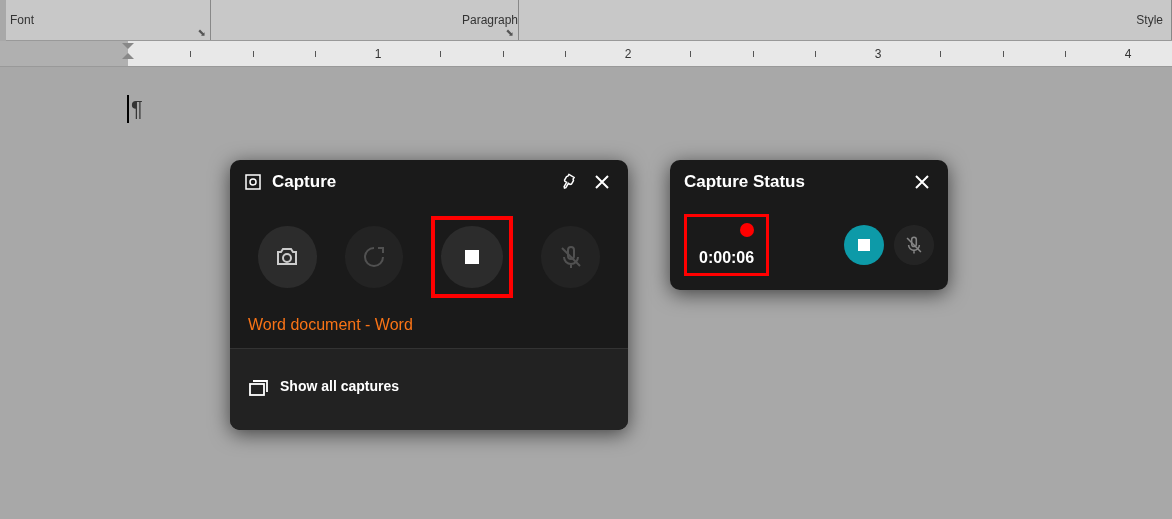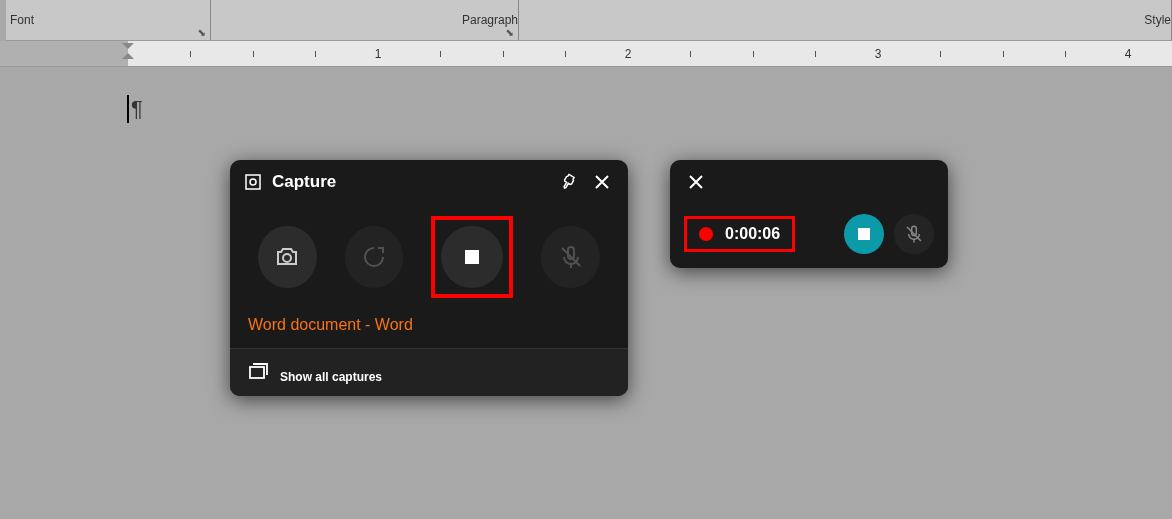--- a/index.html
+++ b/index.html
@@ -36,7 +36,7 @@
     }
     .rg-font { width: 205px; justify-content: flex-start; padding-left: 4px;}
     .rg-para { width: 308px; }
-    .rg-style { flex: 1; justify-content: flex-end; }
+    .rg-style { flex: 1; justify-content: flex-end; padding-right: 8px;}
     .ruler {
       height: 26px;
       background: #d8d8d8;

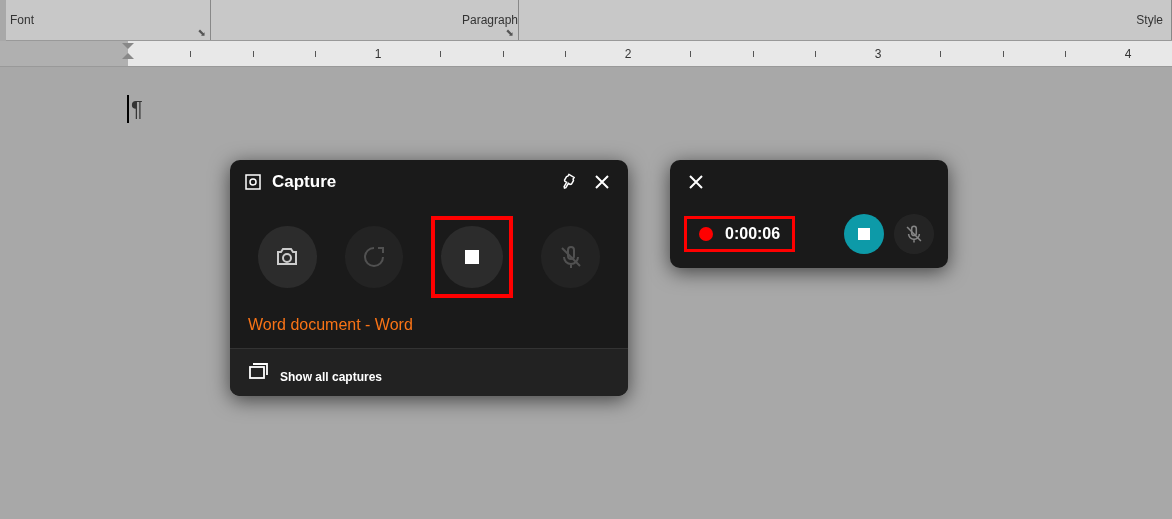--- a/index.html
+++ b/index.html
@@ -339,6 +339,7 @@
 
   <div class="panel status-panel">
     <div class="panel-header">
+      <span class="panel-title">Capture Status</span>
       <span class="close-btn">
         <svg width="16" height="16" viewBox="0 0 16 16">
             <path d="M2 2l12 12M14 2L2 14" stroke="#fff" stroke-width="2"></path>

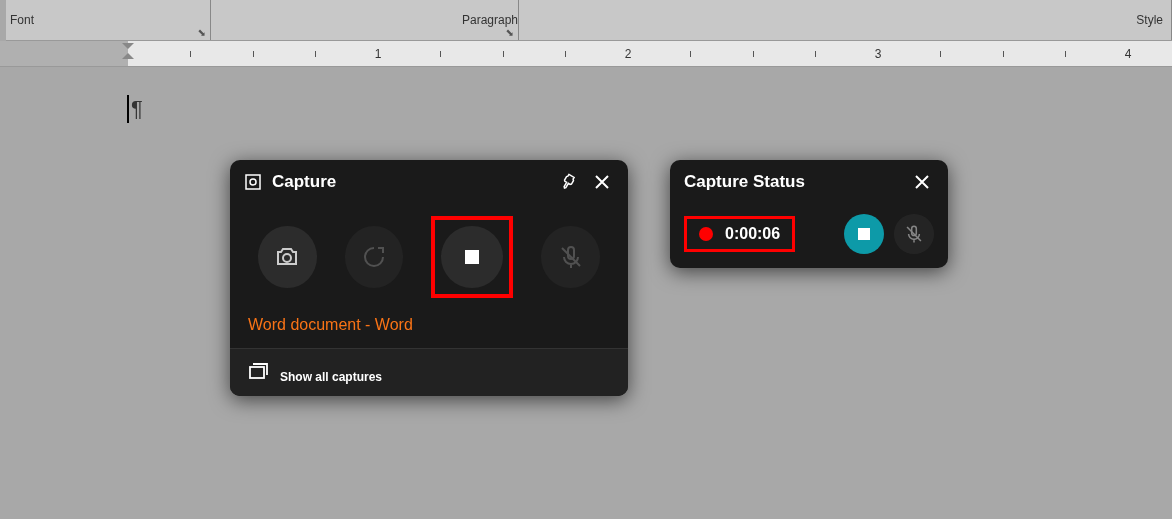--- a/index.html
+++ b/index.html
@@ -197,9 +197,10 @@
     .rec-box {
       border: 3px solid #ff0000;
       display: flex;
-      align-items: center;
+      align-items: flex-end;
       gap: 12px;
       padding: 6px 12px;
+      flex-direction: column;
     }
     .rec-dot {
       width: 14px;

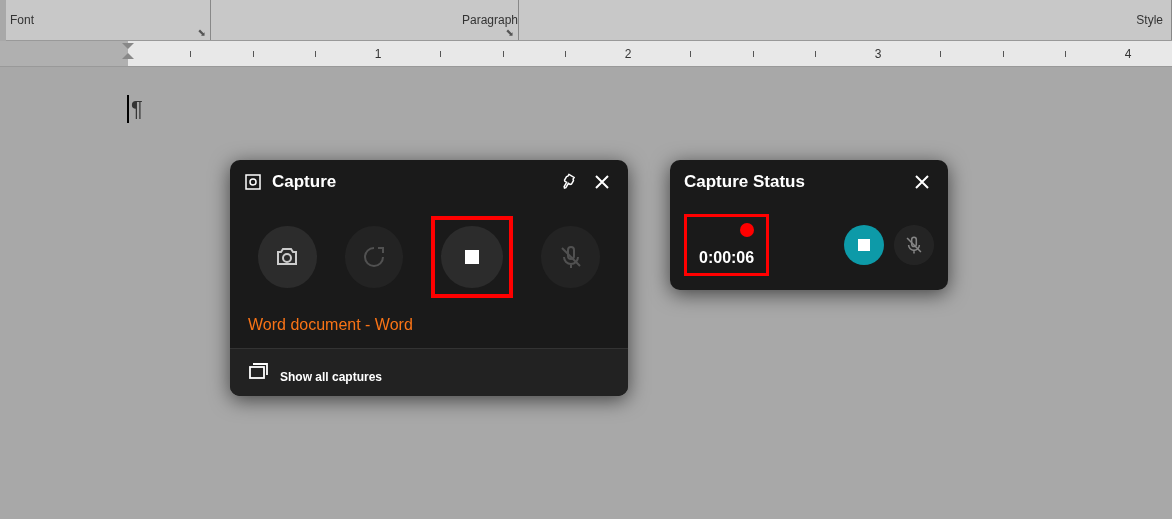--- a/index.html
+++ b/index.html
@@ -173,11 +173,11 @@
     }
     .footer-row {
       border-top: 1px solid #333;
-      padding: 12px 18px;
-      display: flex;
-      align-items: flex-end;
+      padding: 29px 18px;
+      display: flex;
+      align-items: flex-start;
       gap: 12px;
-      font-size: 12px;
+      font-size: 14px;
       font-weight: 600;
       cursor: pointer;
       border-radius: 0 0 10px 10px;

